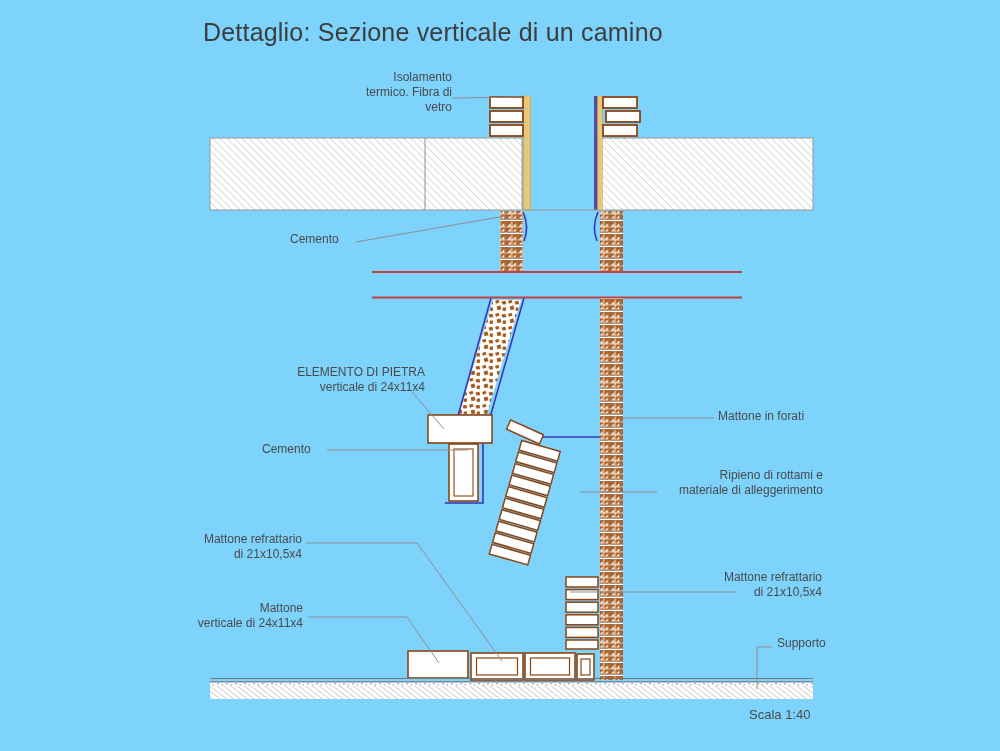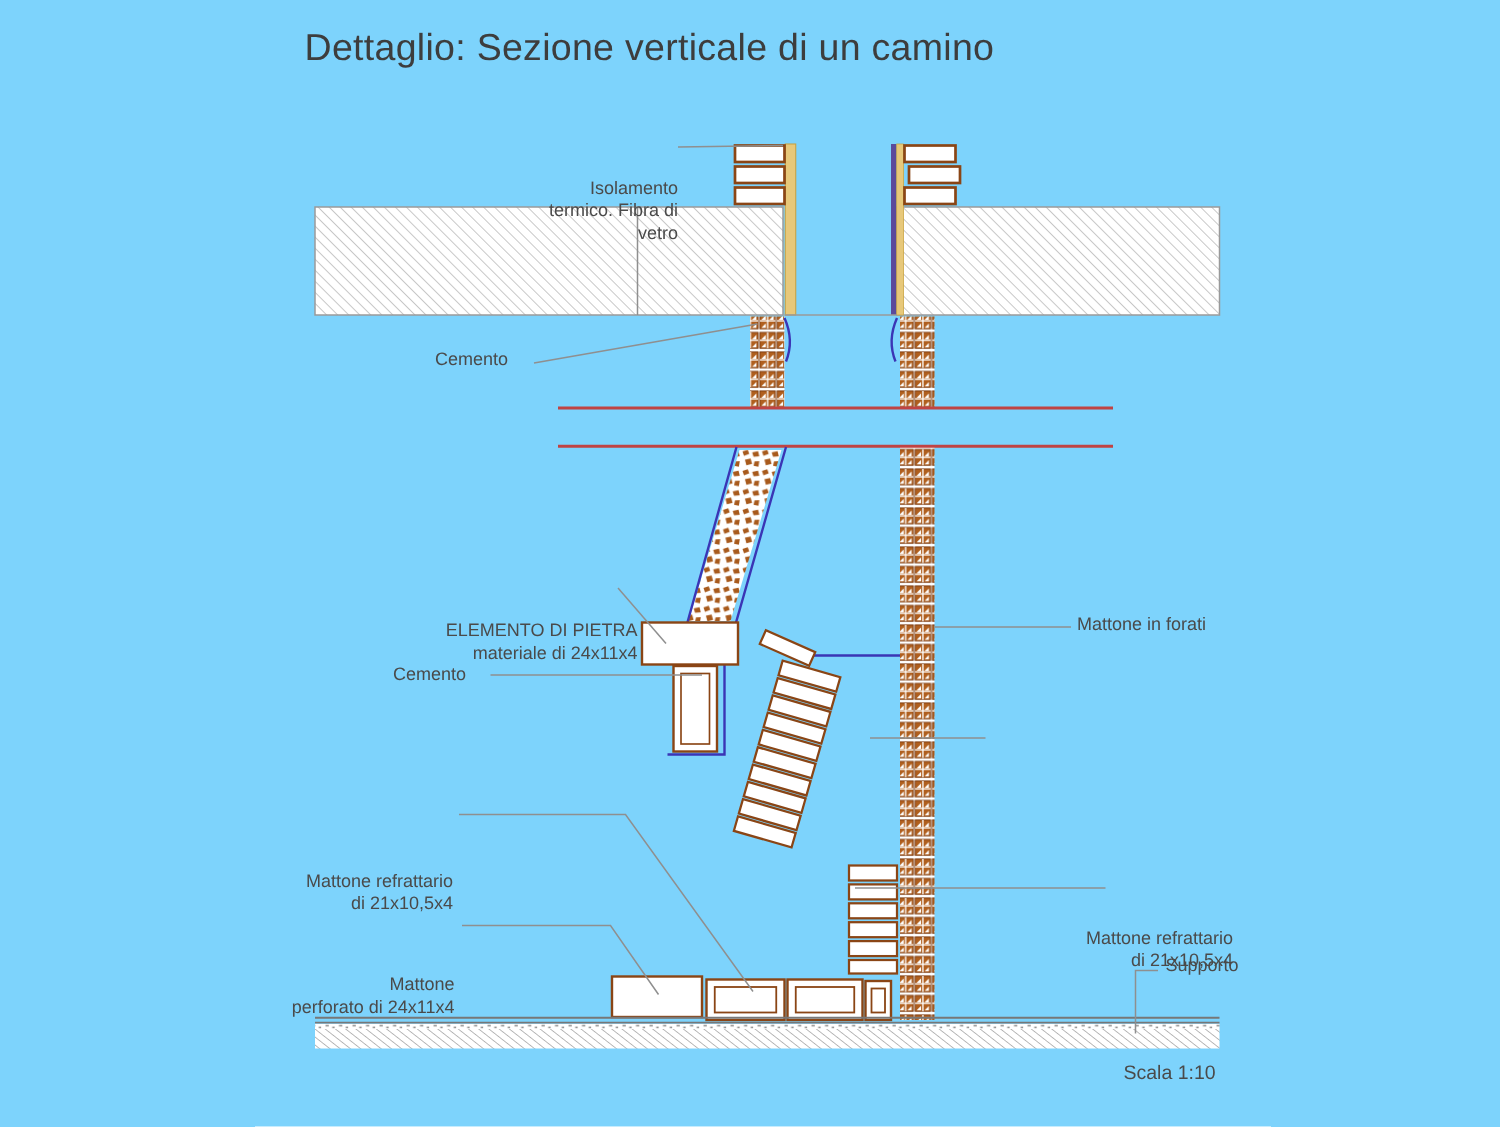--- a/index.html
+++ b/index.html
@@ -9,7 +9,7 @@
   .title{position:absolute;left:203px;top:18px;font-size:25px;color:#3d3d3d;
          letter-spacing:0.2px;white-space:nowrap;}
   .lbl{position:absolute;font-size:12px;line-height:15px;color:#4a4a4a;white-space:pre-line;}
-  .r{text-align:right;margin-top:48px;}
+  .r{text-align:right;}
   .scala{position:absolute;font-size:13px;color:#4a4a4a;}
 </style>
 </head>

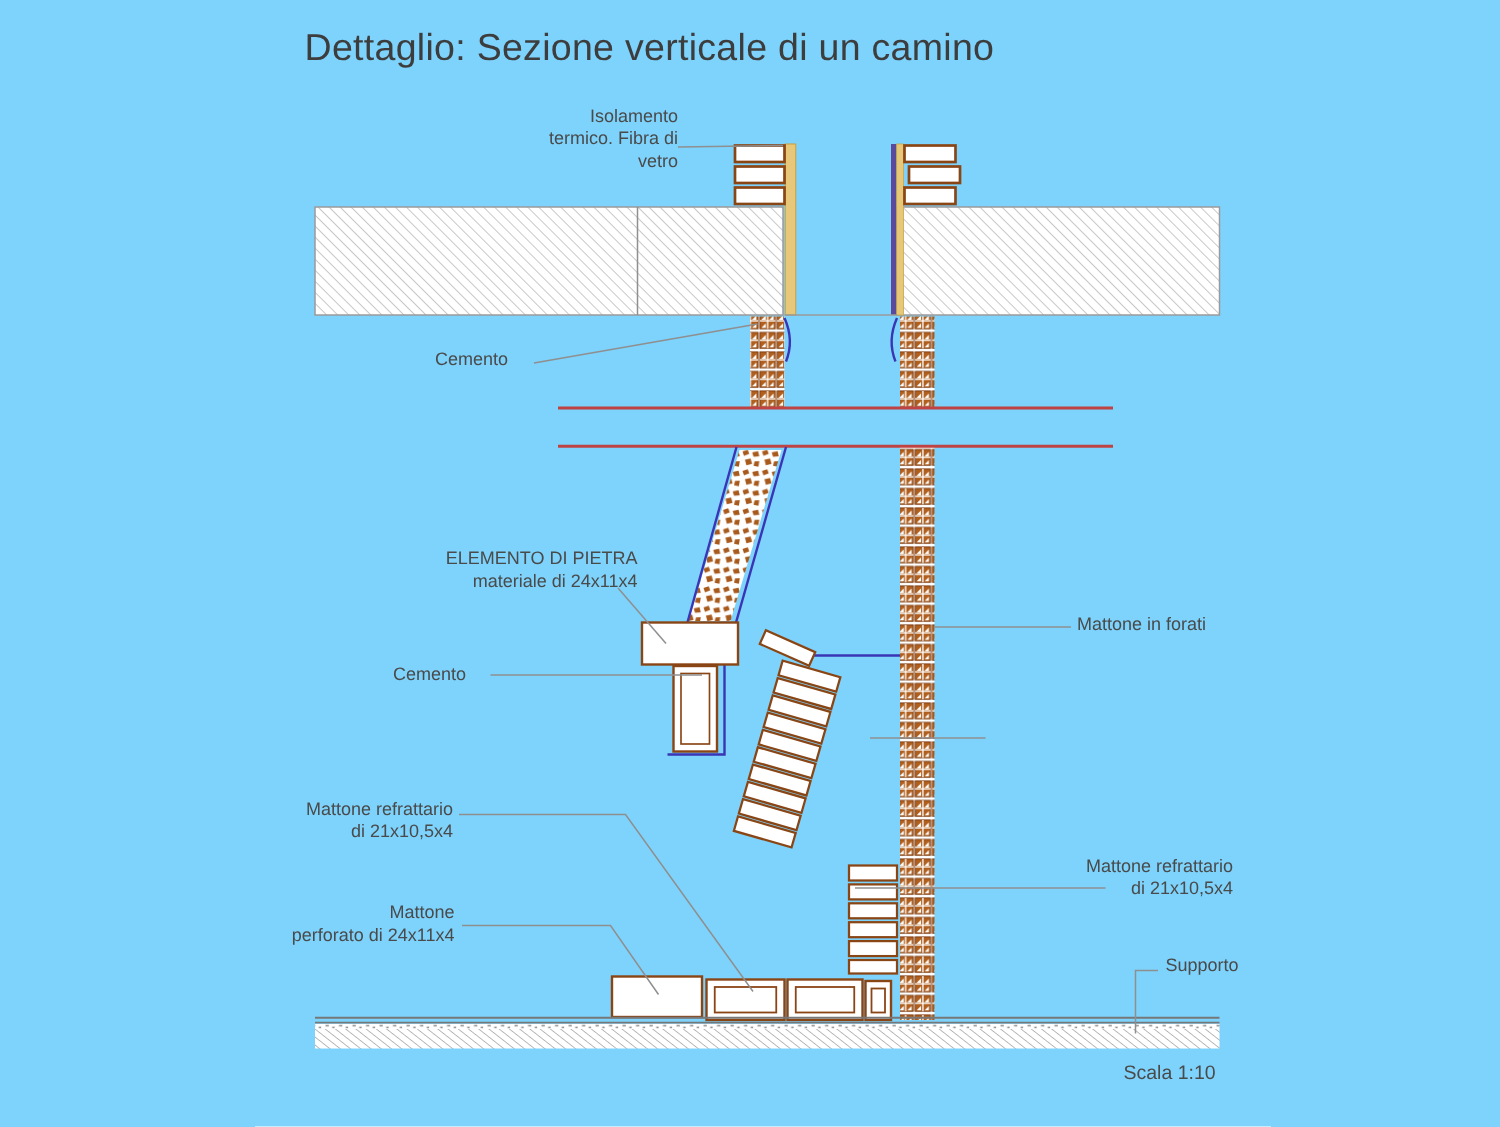--- a/index.html
+++ b/index.html
@@ -171,7 +171,7 @@
   <div class="lbl" style="left:290px;top:232px;">Cemento</div>
 
   <div class="lbl r" style="left:245px;top:365px;width:180px;">ELEMENTO DI PIETRA
-materiale di 24x11x4</div>
+verticale di 24x11x4</div>
 
   <div class="lbl" style="left:262px;top:442px;">Cemento</div>
 

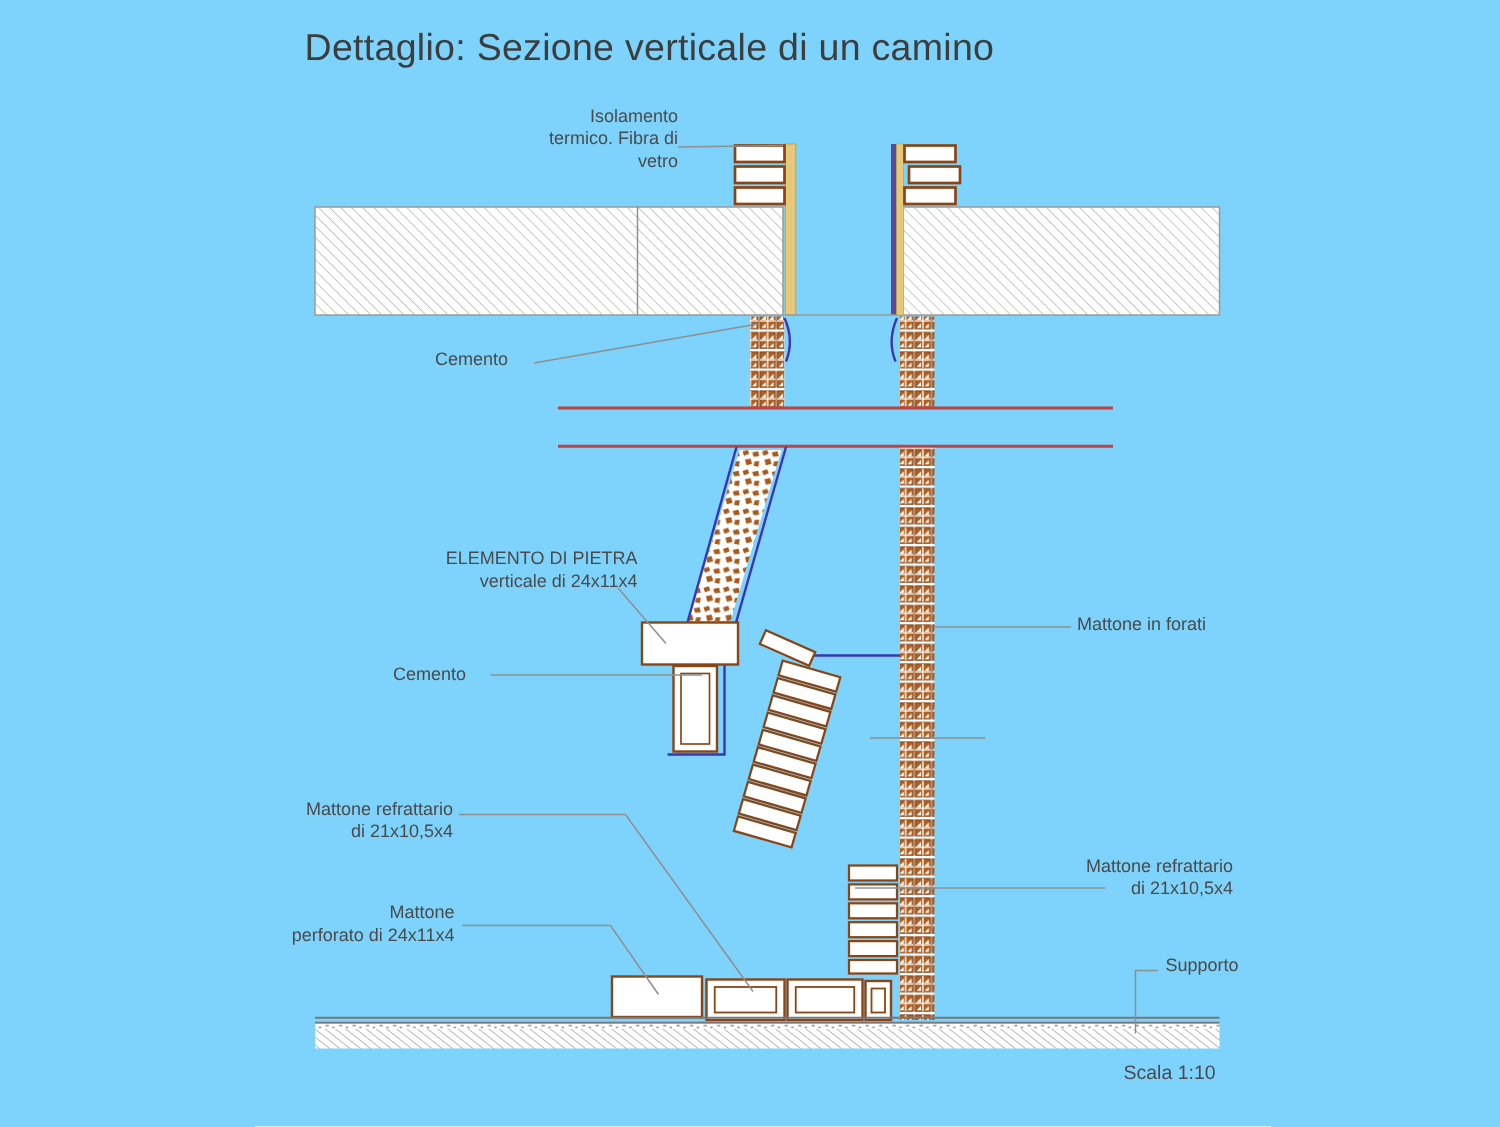--- a/index.html
+++ b/index.html
@@ -177,6 +177,8 @@
 
   <div class="lbl" style="left:718px;top:409px;">Mattone in forati</div>
 
+  <div class="lbl r" style="left:640px;top:468px;width:183px;">Ripieno di rottami e
+materiale di alleggerimento</div>
 
   <div class="lbl r" style="left:142px;top:532px;width:160px;">Mattone refrattario
 di 21x10,5x4</div>

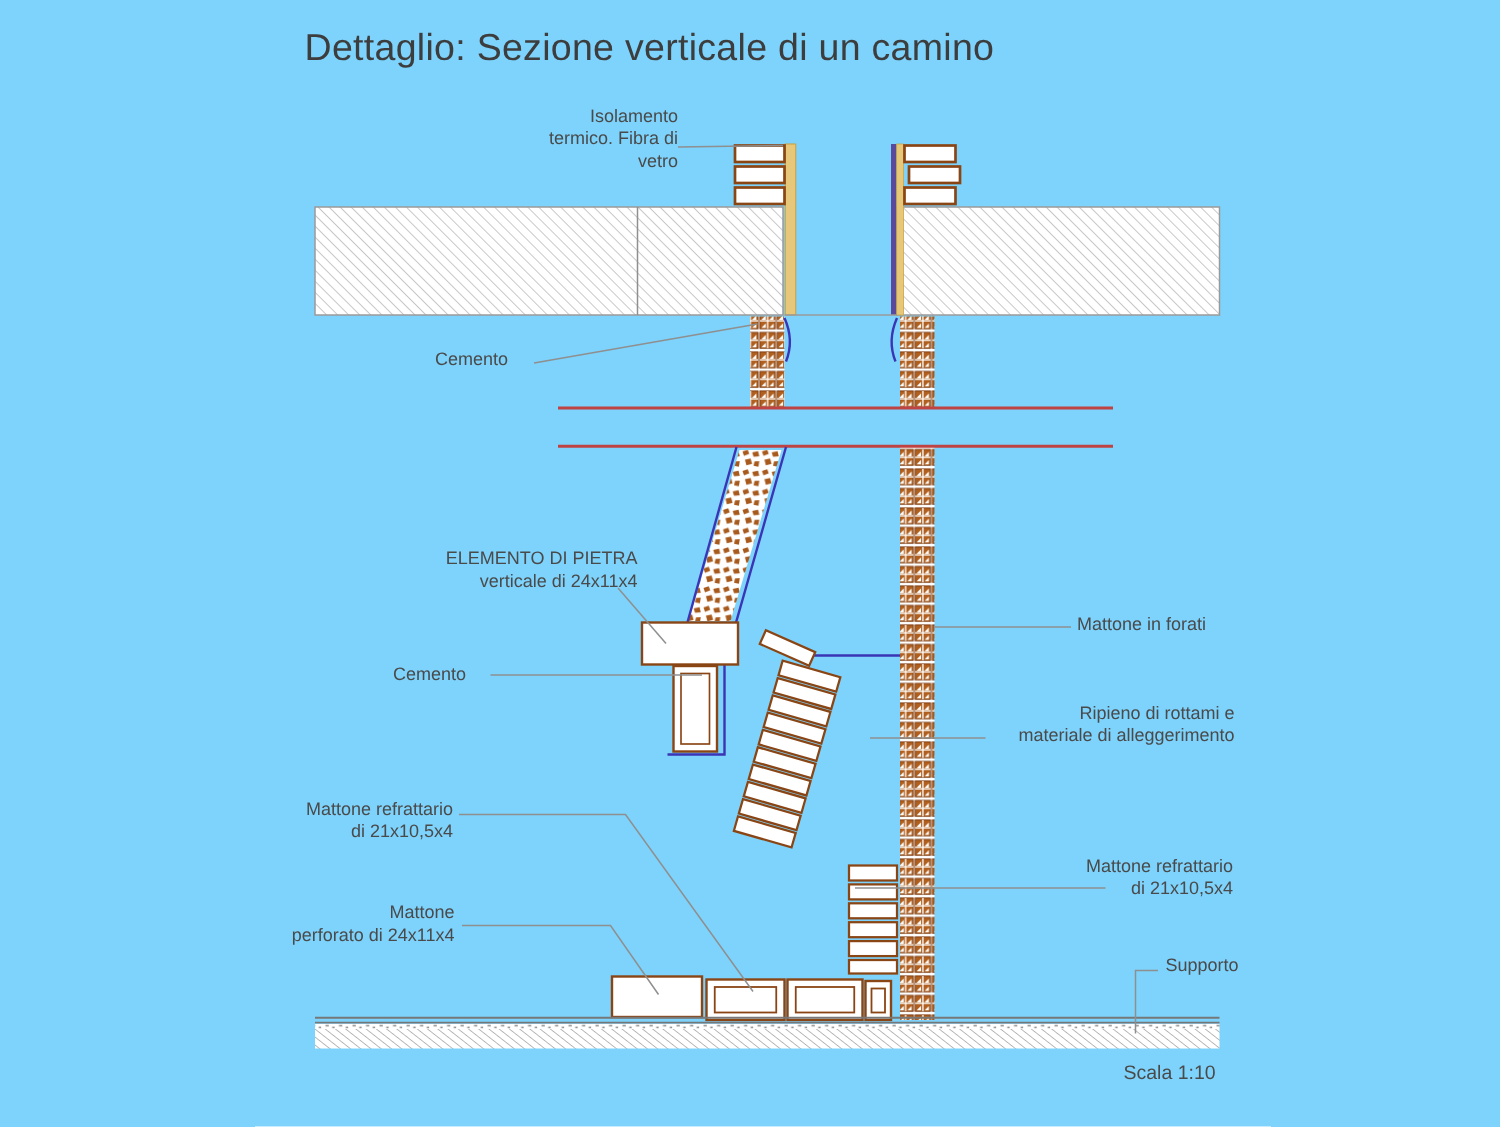--- a/index.html
+++ b/index.html
@@ -184,7 +184,7 @@
 di 21x10,5x4</div>
 
   <div class="lbl r" style="left:143px;top:601px;width:160px;">Mattone
-perforato di 24x11x4</div>
+verticale di 24x11x4</div>
 
   <div class="lbl r" style="left:662px;top:570px;width:160px;">Mattone refrattario
 di 21x10,5x4</div>

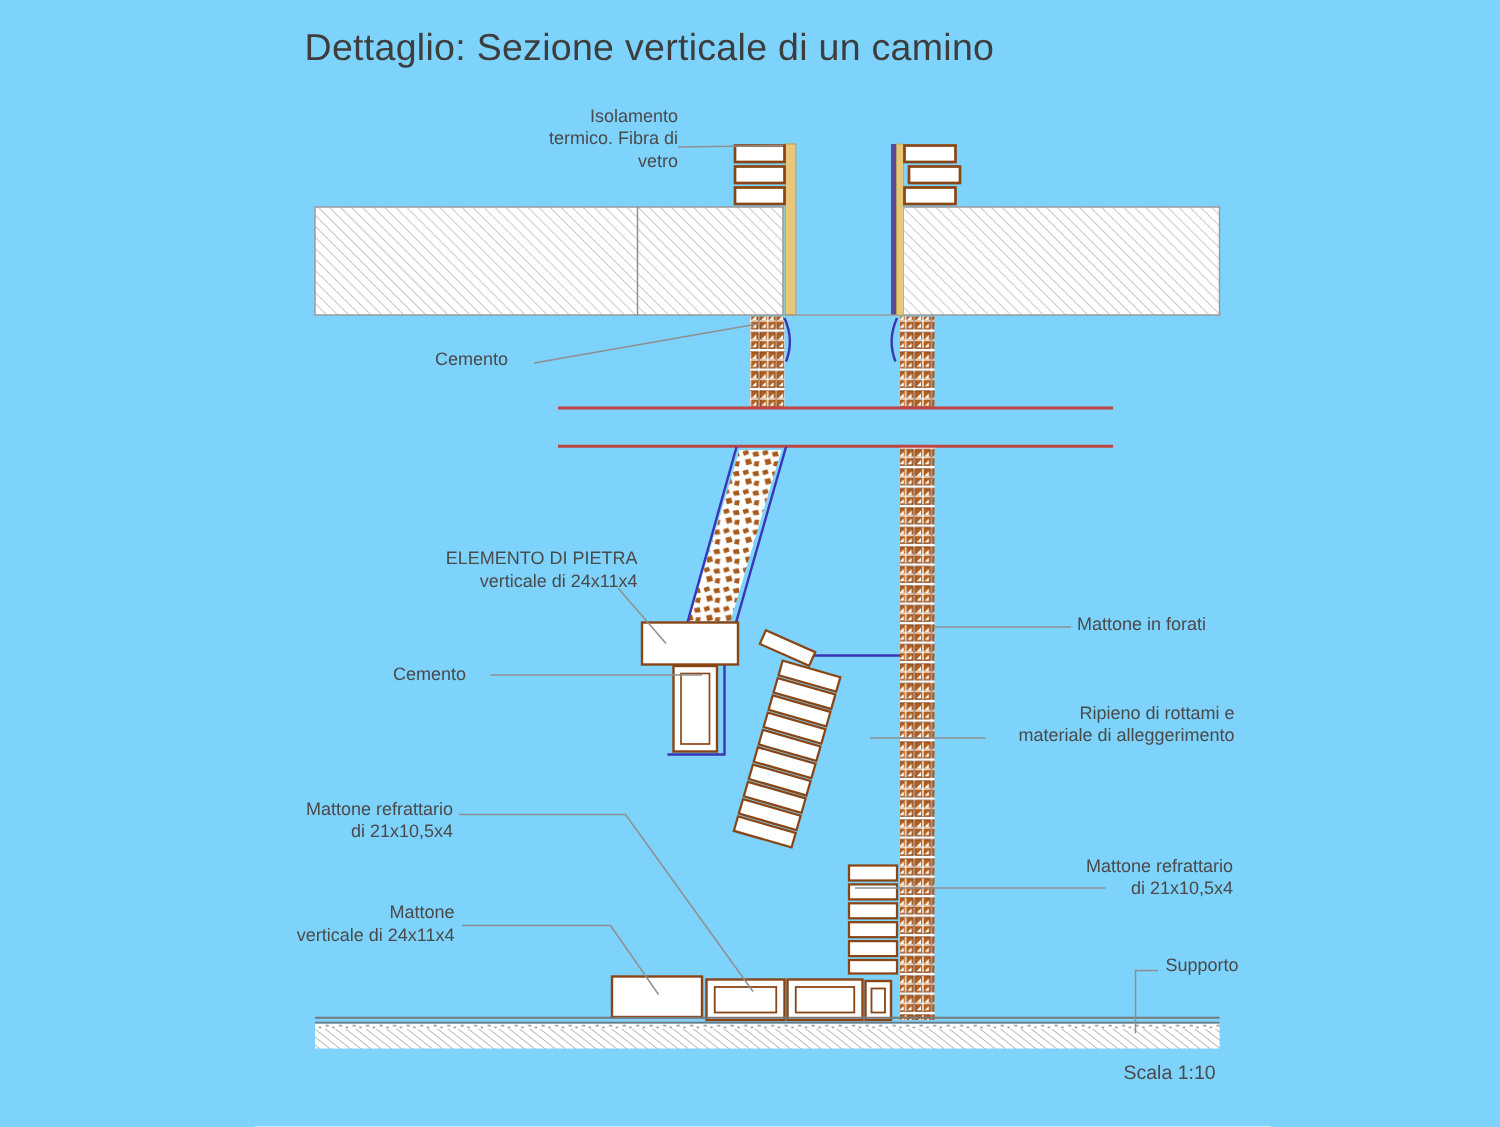--- a/index.html
+++ b/index.html
@@ -191,7 +191,7 @@
 
   <div class="lbl" style="left:777px;top:636px;">Supporto</div>
 
-  <div class="scala" style="left:749px;top:707px;">Scala 1:10</div>
+  <div class="scala" style="left:749px;top:707px;">Scala 1:40</div>
 </div>
 
 </body></html>

